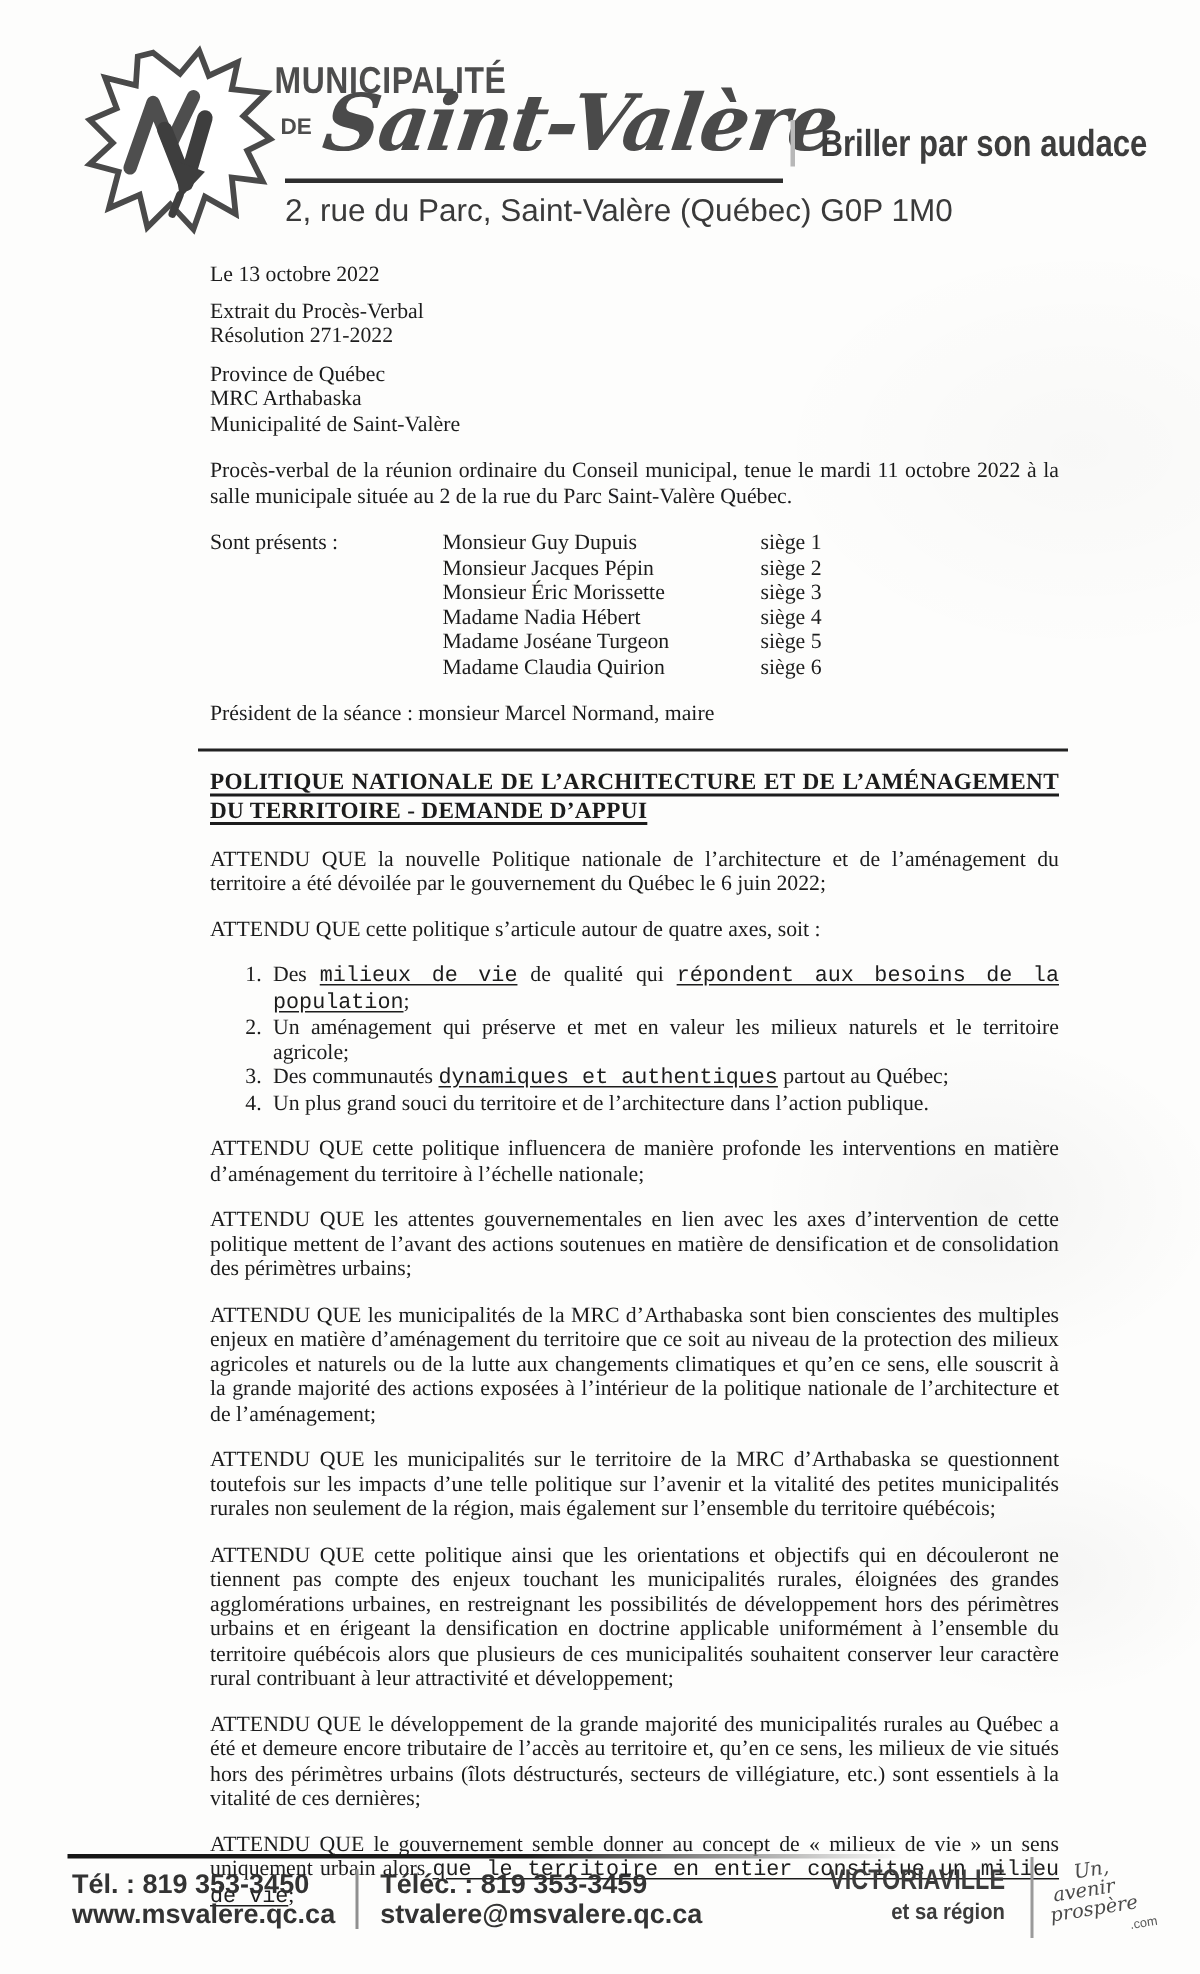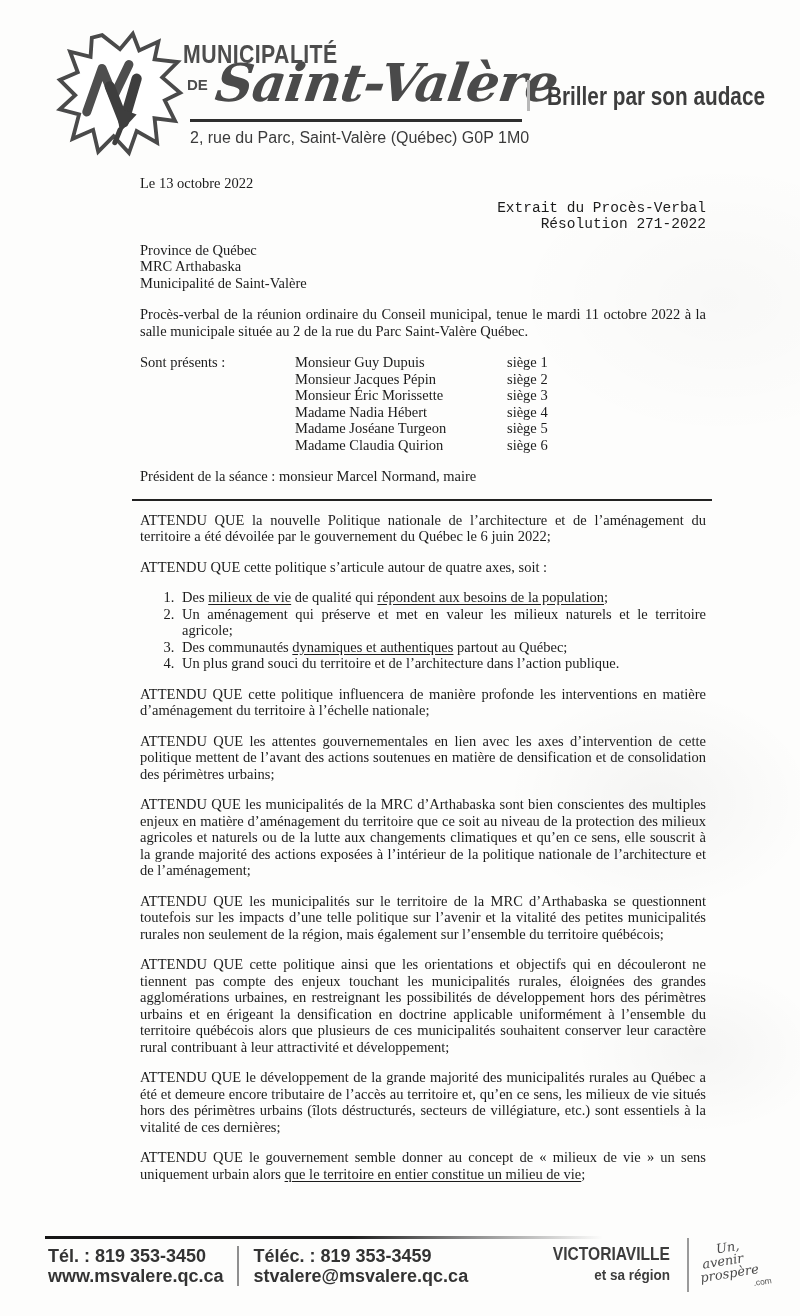--- a/index.html
+++ b/index.html
@@ -38,7 +38,7 @@
   .header-rule{position:absolute;left:190px;top:119px;width:332px;height:3px;background:#2e2e2e;}
   .address{
     position:absolute;left:190px;top:129px;
-    font-family:"Liberation Sans", sans-serif;font-size:16px;color:#3a3a3a;white-space:nowrap;
+    font-family:"Liberation Sans", sans-serif;font-size:21px;color:#3a3a3a;white-space:nowrap;
   }
   .tagline-bar{position:absolute;left:527px;top:80px;width:3px;height:31px;background:#b8b8b8;}
   .tagline{

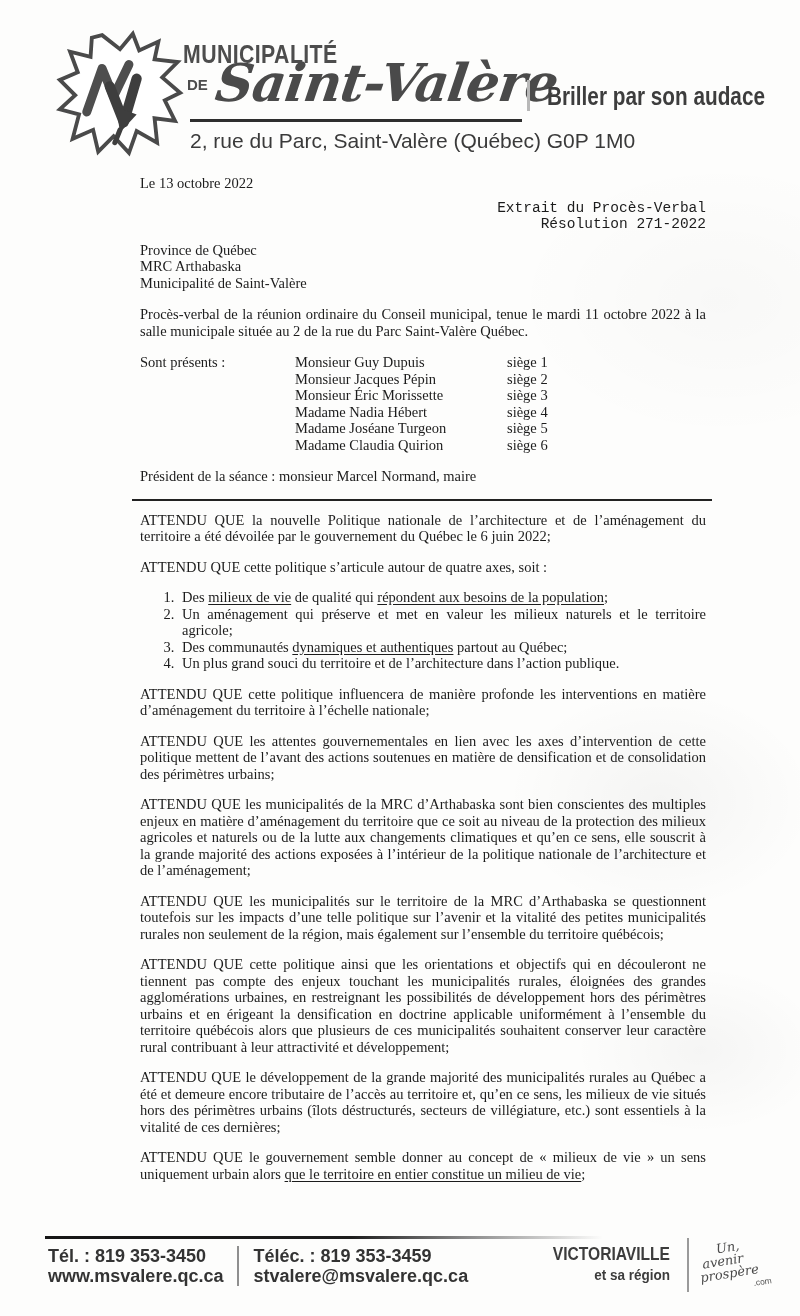--- a/index.html
+++ b/index.html
@@ -52,7 +52,7 @@
     font-size:14.5px;line-height:16.5px;color:#1c1c1c;
   }
   .date-line{margin:0 0 8px 0;}
-  .centered-block{text-align:right;margin:0 0 9px 0;font-family:Liberation Mono, monospace;}
+  .centered-block{text-align:left;margin:0 0 9px 0;}
   .province-block{margin:0 0 15px 0;}
   .province-block div{line-height:16.5px;}
   .intro{margin:0 0 15px 0;text-align:justify;}

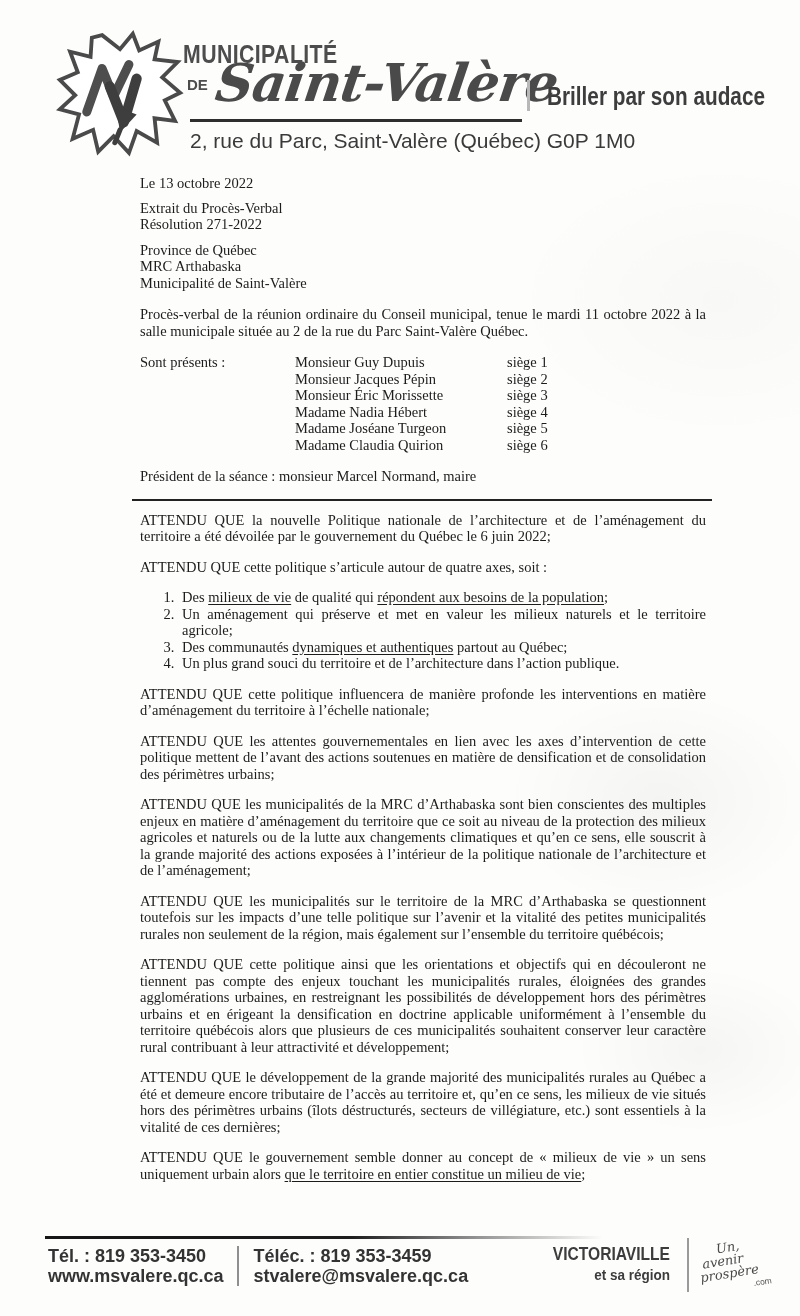--- a/index.html
+++ b/index.html
@@ -160,6 +160,10 @@
 
     <div class="pre-heading-rule"></div>
 
+    <div class="res-heading">
+      <span class="heading-line just">POLITIQUE NATIONALE DE L’ARCHITECTURE ET DE L’AMÉNAGEMENT</span>
+      <span class="heading-line">DU TERRITOIRE - DEMANDE D’APPUI</span>
+    </div>
 
     <div id="paragraphs">
         <p><span class="b">ATTENDU QUE</span><span> la nouvelle </span><span class="b">Politique nationale de l’architecture et de l’aménagement du territoire</span><span> a été dévoilée par le gouvernement du Québec le 6 juin 2022;</span></p>

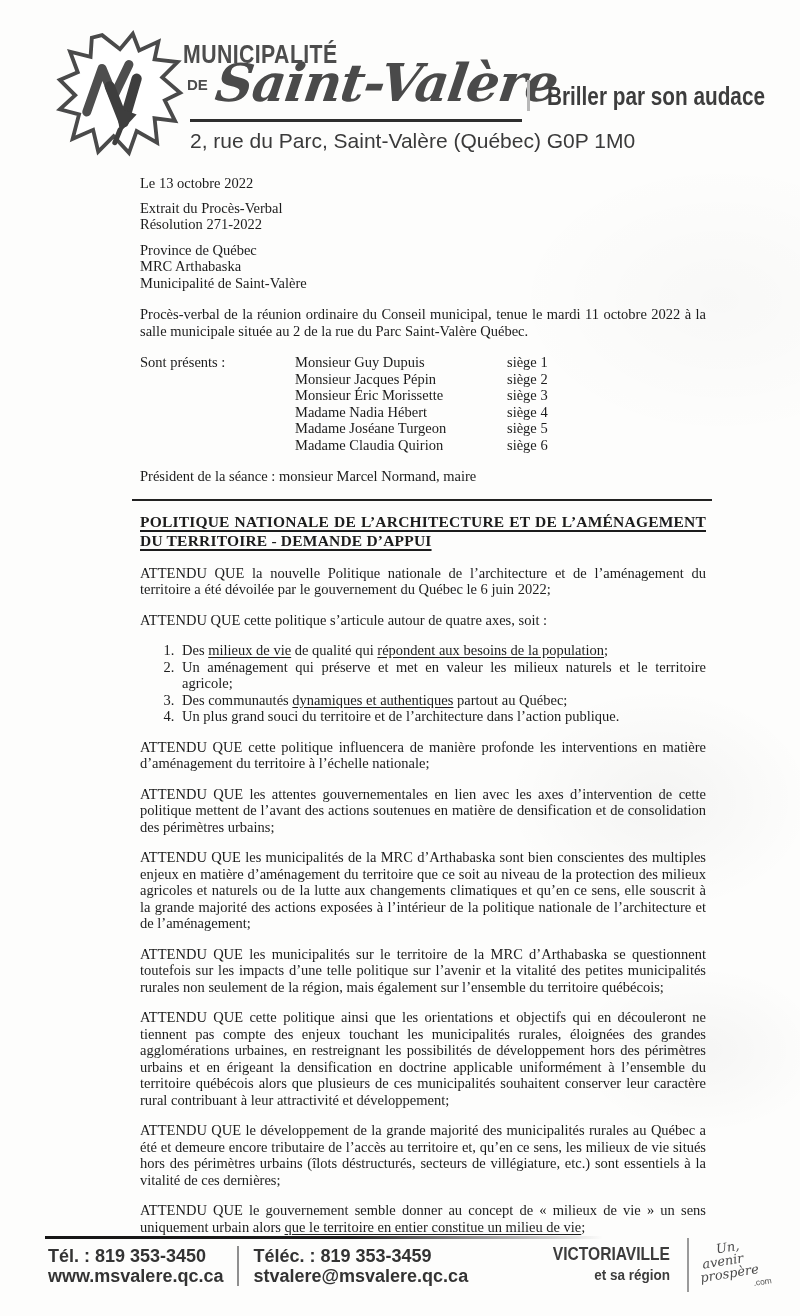--- a/index.html
+++ b/index.html
@@ -67,7 +67,7 @@
   #paragraphs ol{margin:0 0 14px 0;padding-left:38px;text-align:justify;}
   #paragraphs li{padding-left:4px;line-height:16.5px;}
   .b{font-weight:normal;}
-  .u{text-decoration:underline;text-underline-offset:2px;}
+  .u{text-decoration:underline;text-underline-offset:2px;font-family:Liberation Mono, monospace;}
   
   .footer-rule{
     position:absolute;left:45px;top:1236px;width:680px;height:3px;

